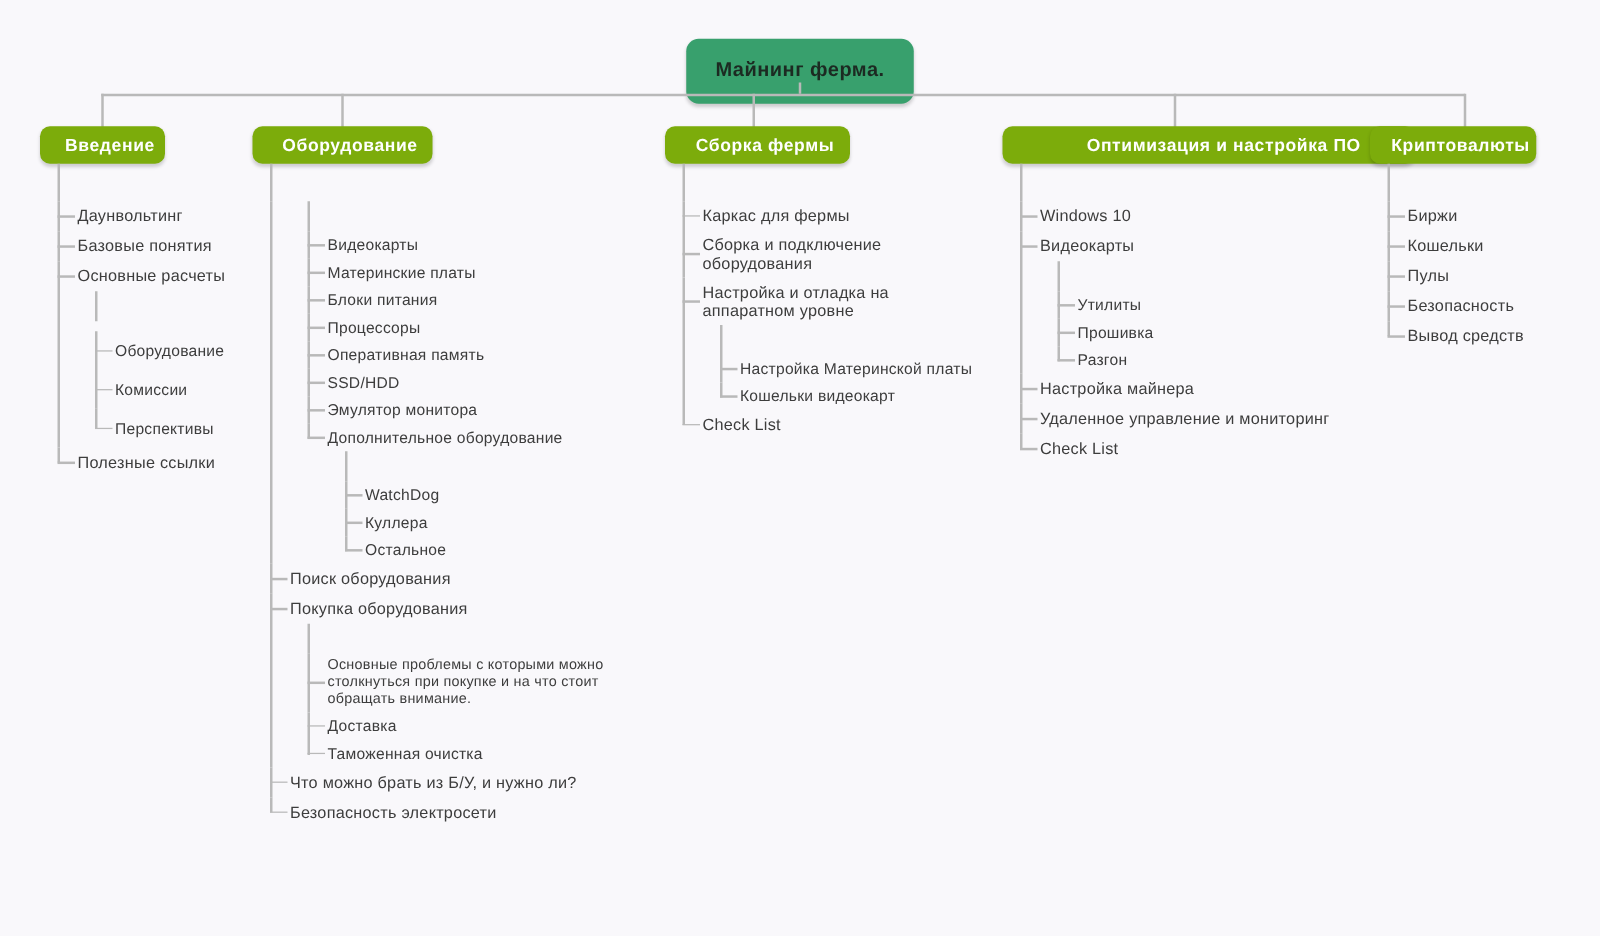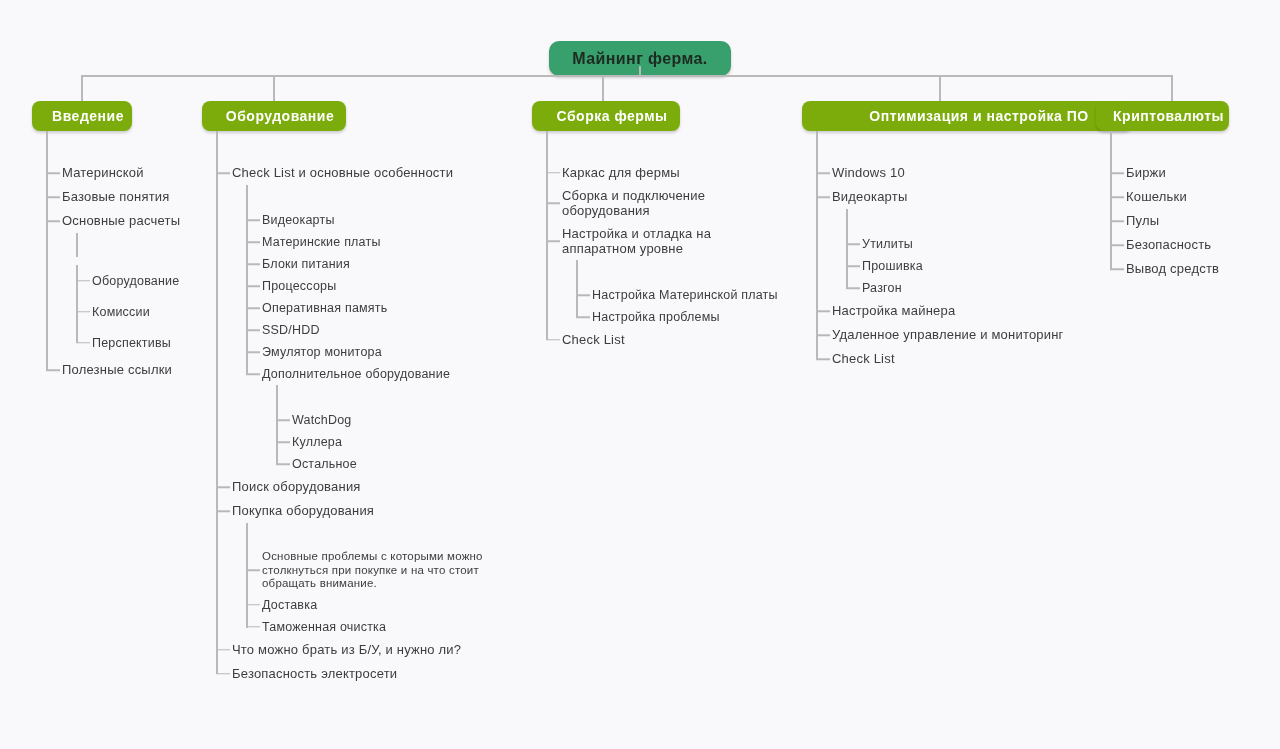--- a/index.html
+++ b/index.html
@@ -21,7 +21,7 @@
 
   
   .root-node{
-    position:absolute;left:549px;top:41px;width:182px;height:35px;
+    position:absolute;left:549px;top:31px;width:182px;height:52px;
     background:var(--root-fill);
     border-radius:10px;
     display:flex;align-items:center;justify-content:center;

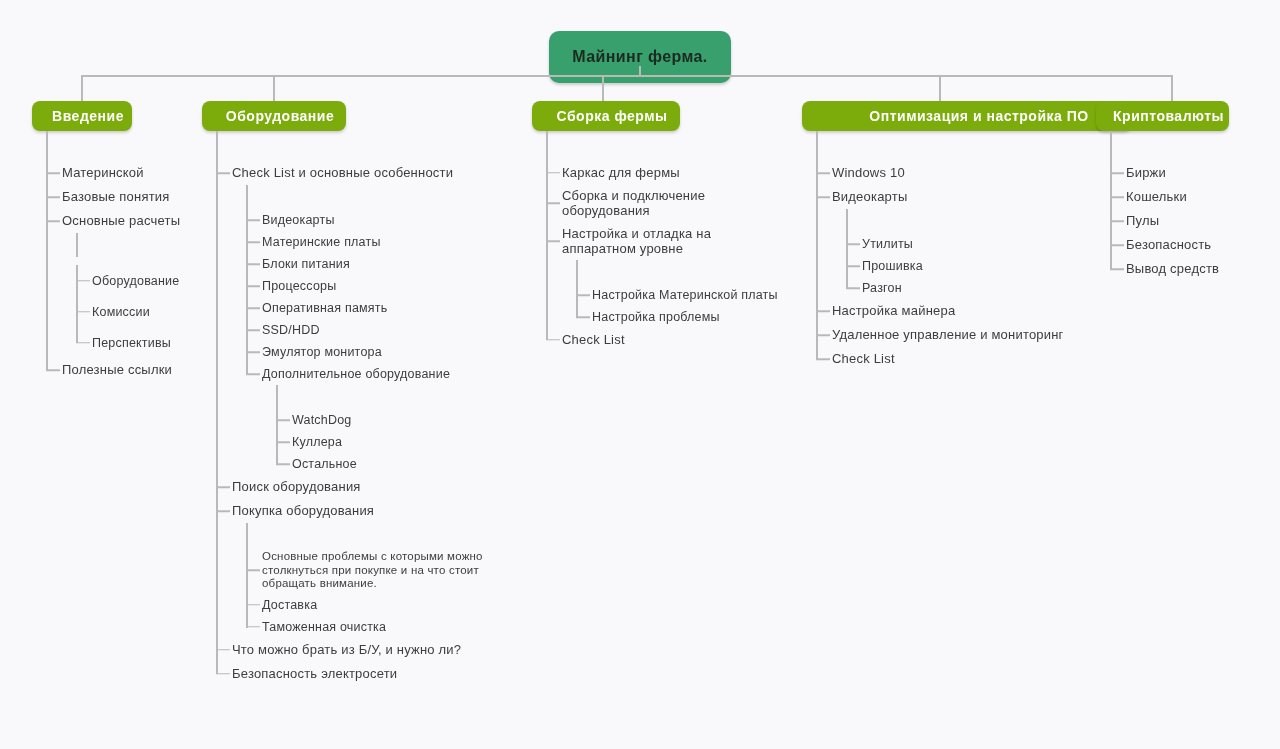--- a/index.html
+++ b/index.html
@@ -100,7 +100,7 @@
         </div>
         <ul>
           <li>
-            <span class="label">Материнской</span>
+            <span class="label">Даунвольтинг</span>
           </li>
           <li>
             <span class="label">Базовые понятия</span>

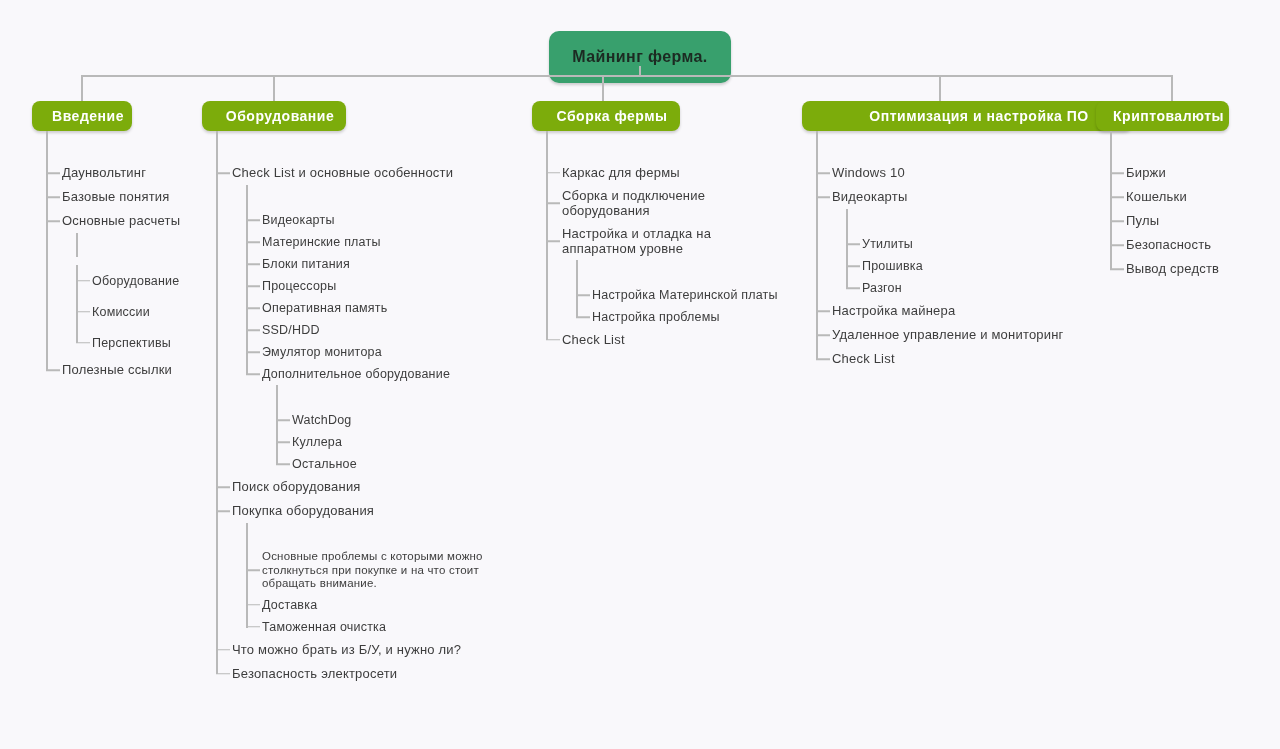--- a/index.html
+++ b/index.html
@@ -130,7 +130,6 @@
         </div>
         <ul>
           <li>
-            <span class="label">Check List и основные особенности</span>
             <ul>
               <li>
                 <span class="label">Видеокарты</span>

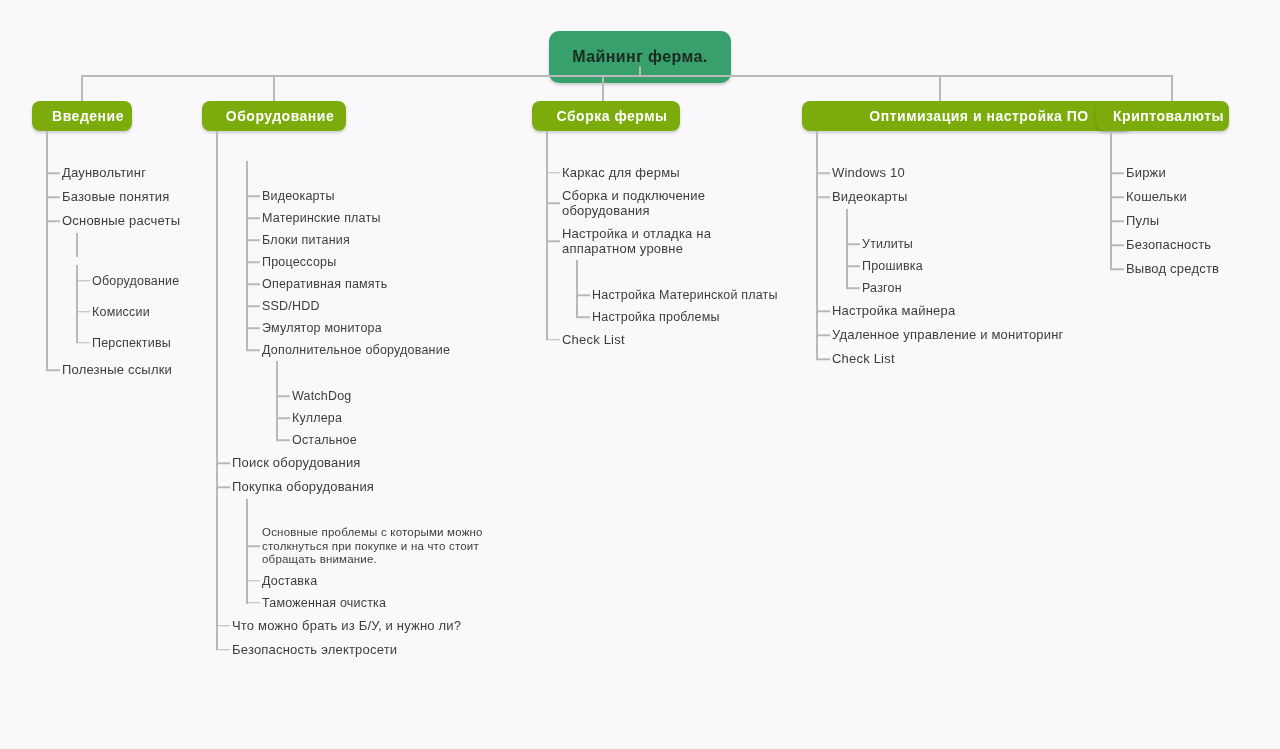--- a/index.html
+++ b/index.html
@@ -211,7 +211,7 @@
                 <span class="label">Настройка Материнской платы</span>
               </li>
               <li>
-                <span class="label">Настройка проблемы</span>
+                <span class="label">Кошельки видеокарт</span>
               </li>
             </ul>
           </li>

